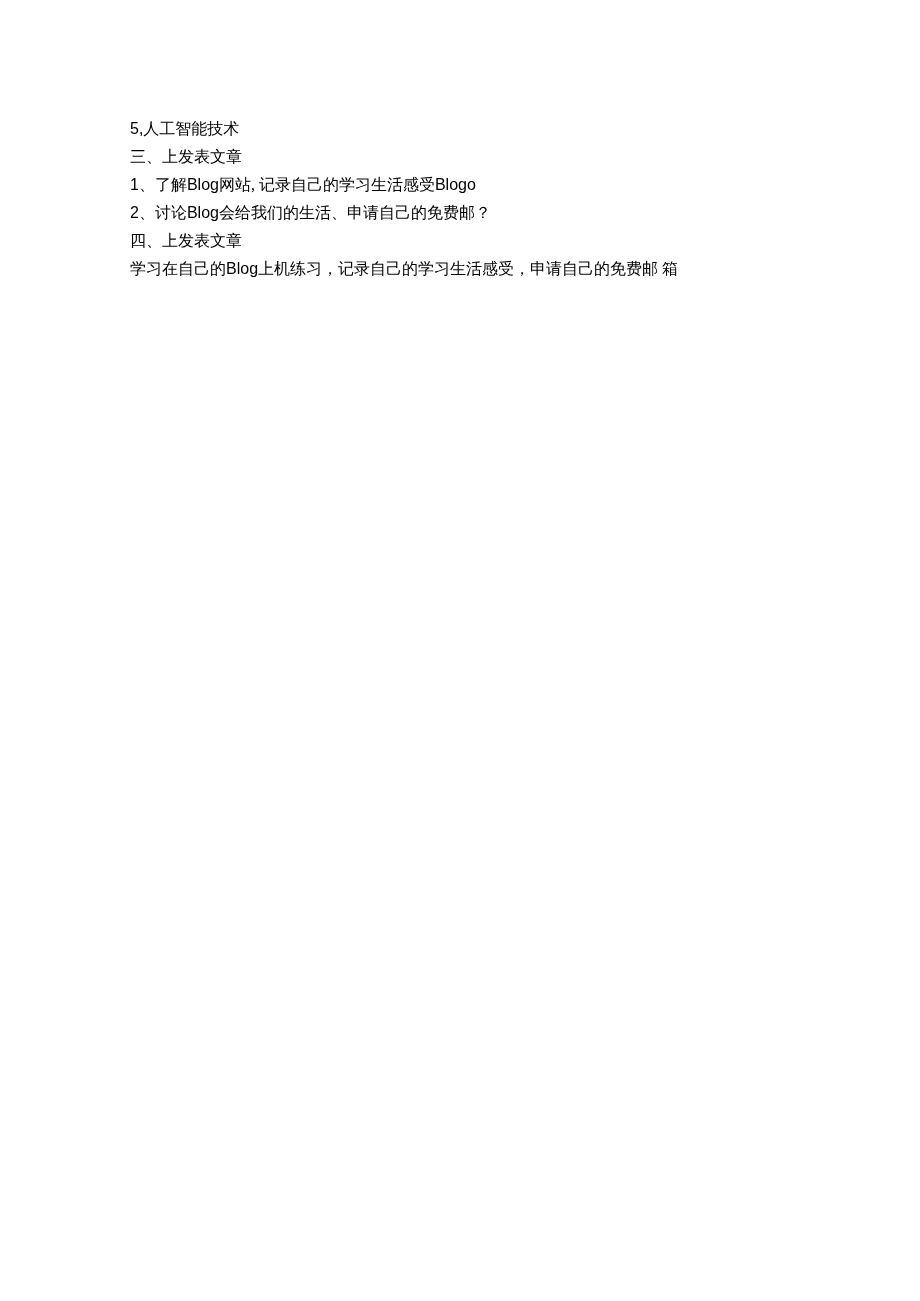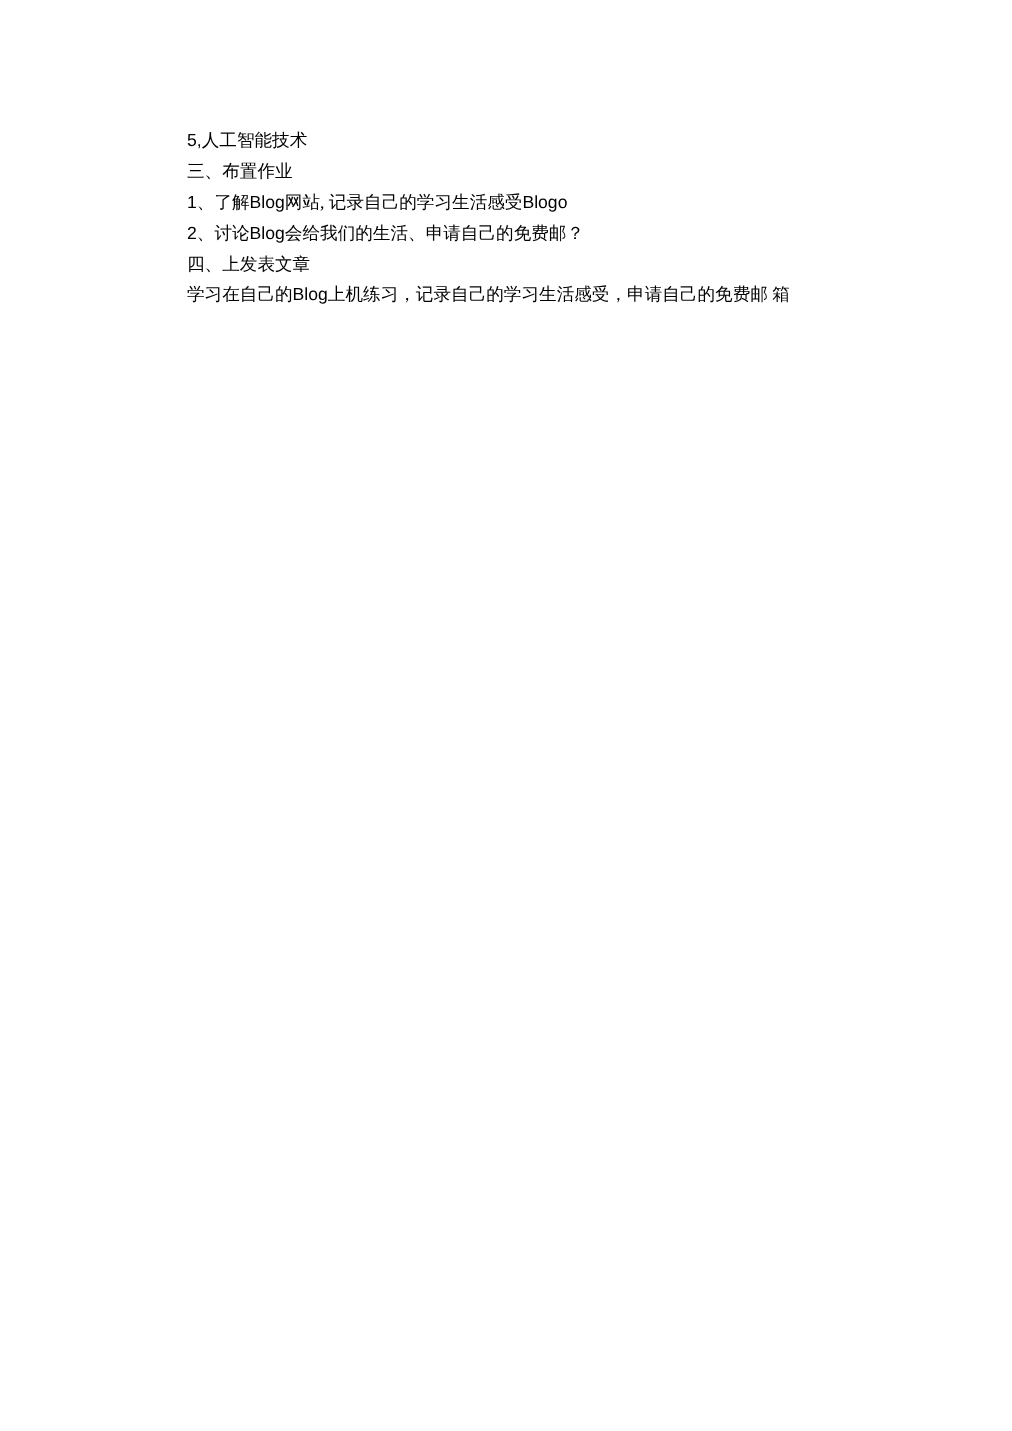--- a/index.html
+++ b/index.html
@@ -20,7 +20,6 @@
     .line {
       display: block;
       white-space: nowrap;
-      margin-left: 40px;
     }
     .arial {
       font-family: Arial, "Helvetica Neue", sans-serif;

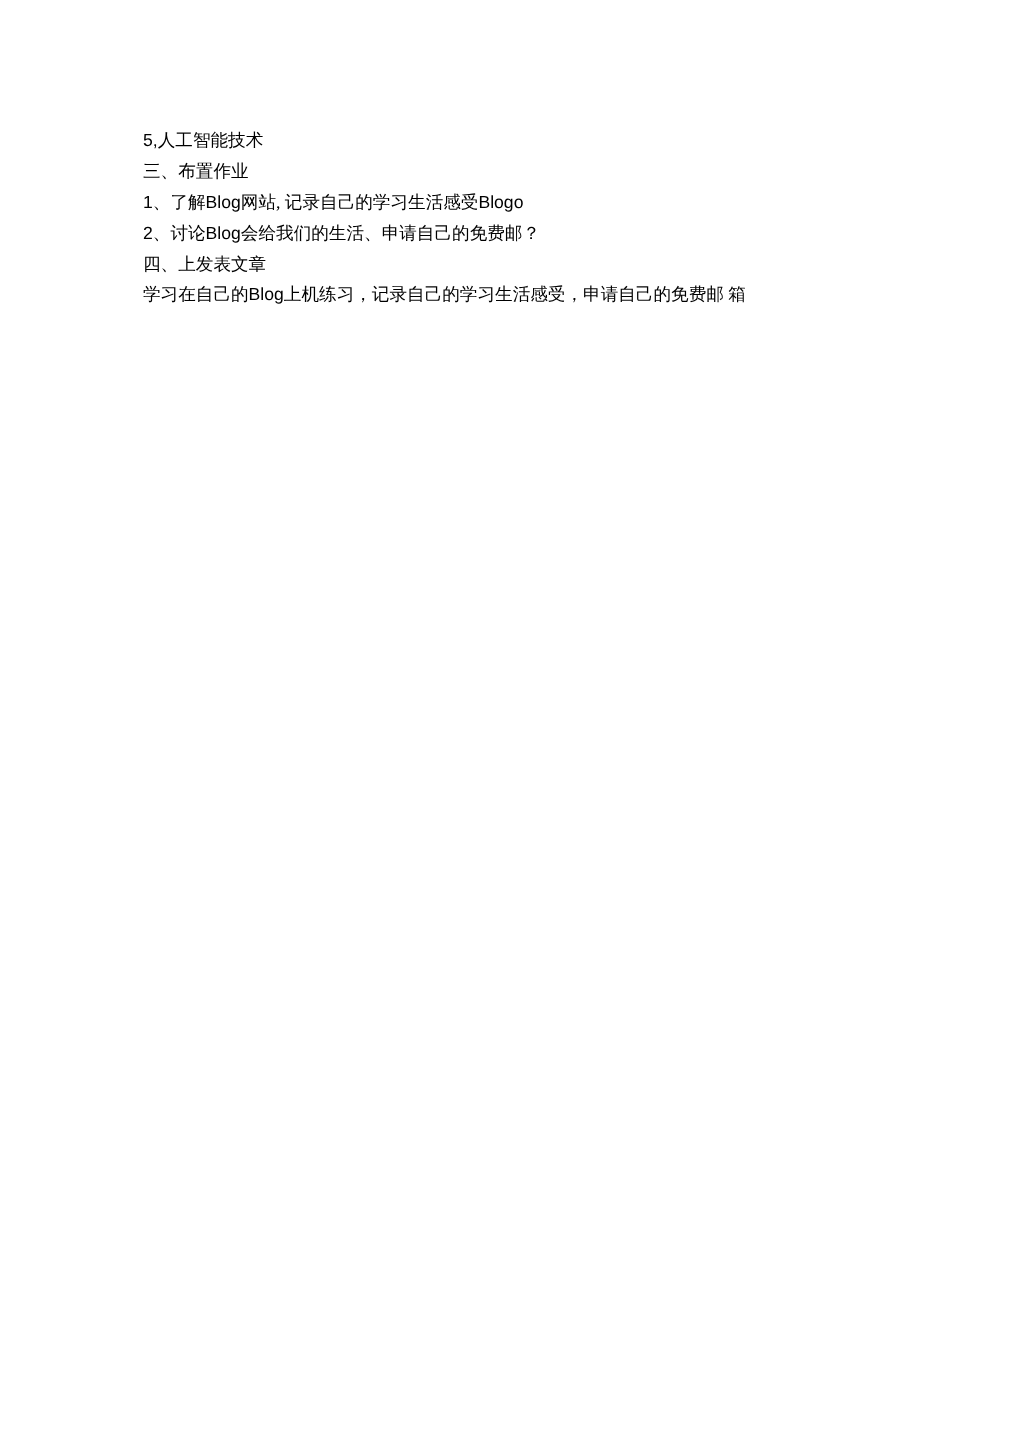--- a/index.html
+++ b/index.html
@@ -33,7 +33,7 @@
 </div>
 
 <div class="line">
-  <span>三、布置作业</span>
+  <span>三、上发表文章</span>
 </div>
 
 <div class="line">

